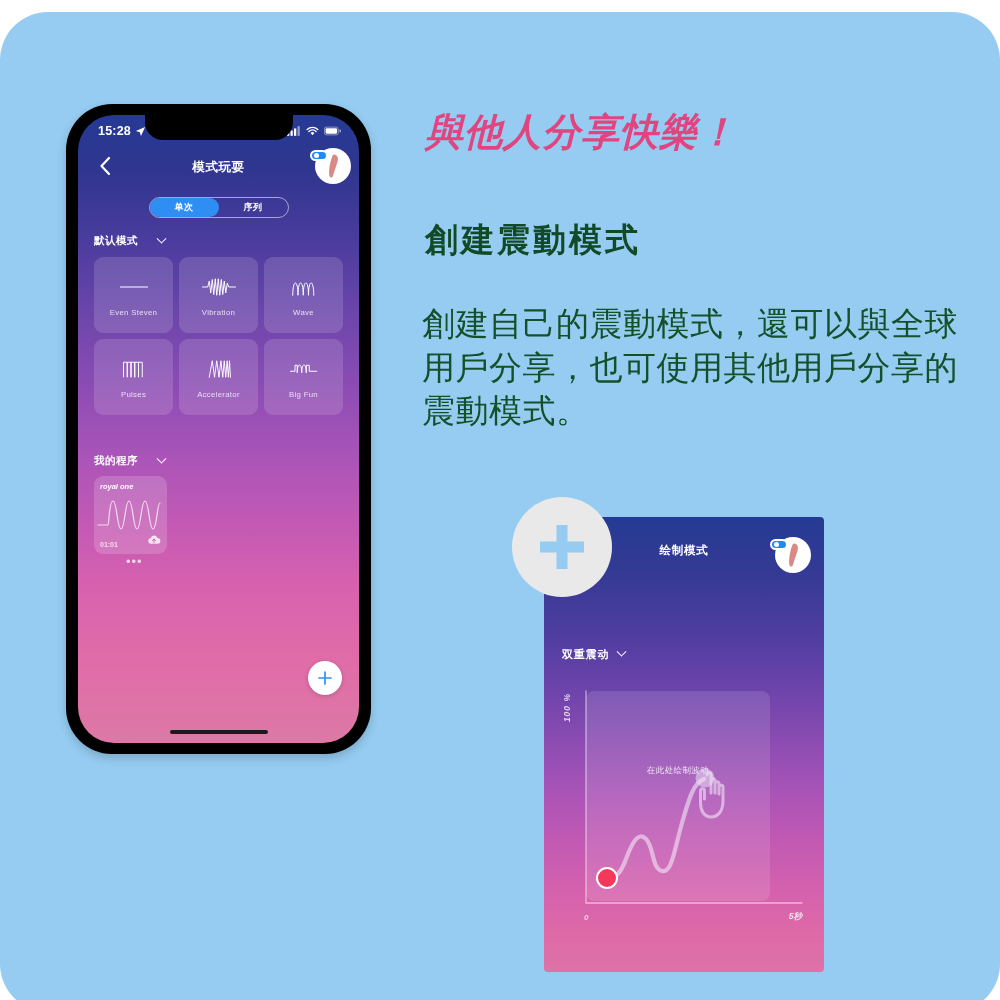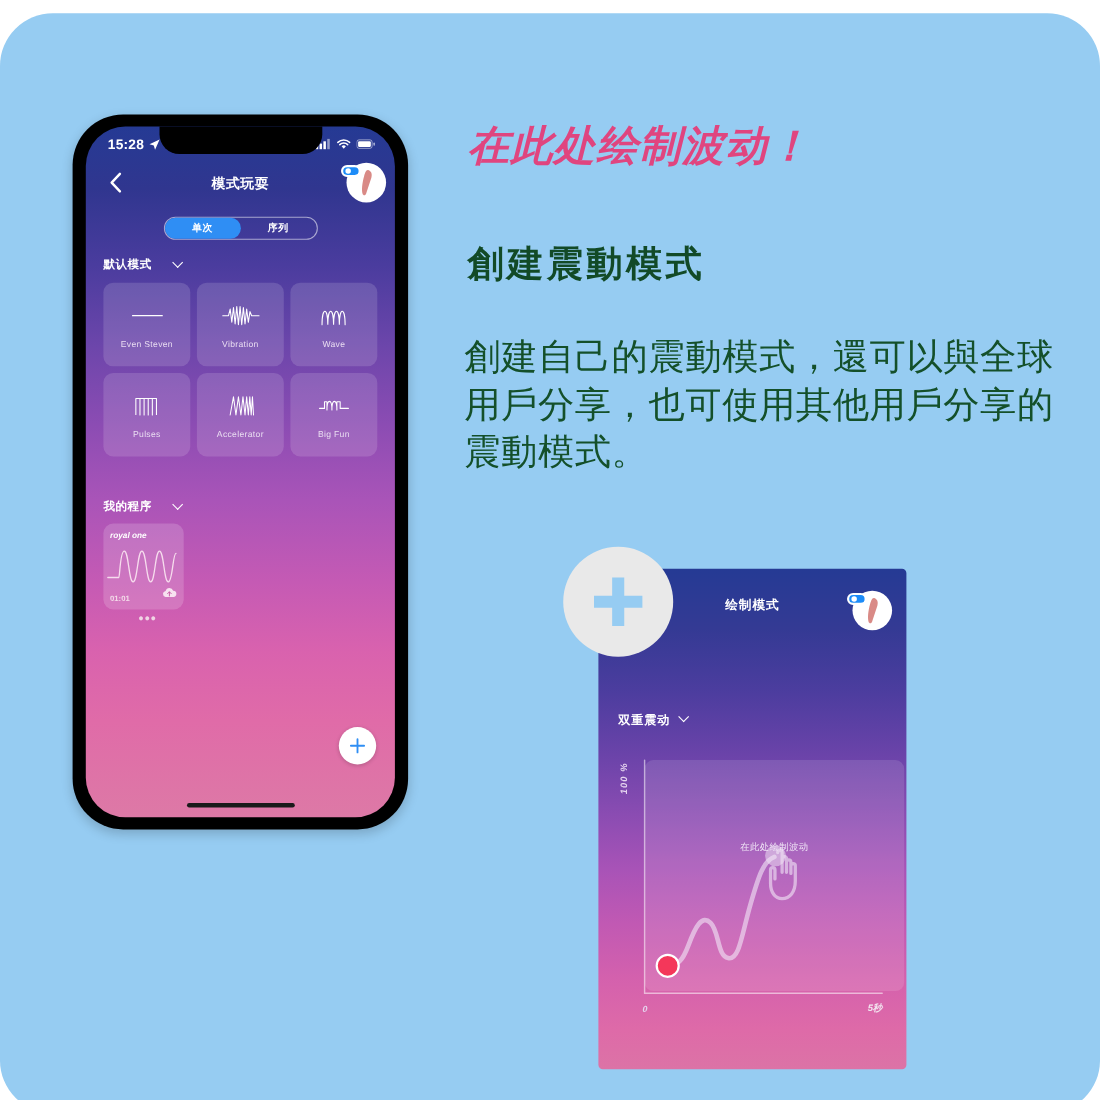--- a/index.html
+++ b/index.html
@@ -416,7 +416,7 @@
     </div>
   </div>
 
-  <div id="headline">在此处绘制波动！</div>
+  <div id="headline">與他人分享快樂！</div>
   <div id="subhead">創建震動模式</div>
   <div id="body-copy">創建自己的震動模式，還可以與全球用戶分享，也可使用其他用戶分享的震動模式。</div>
 

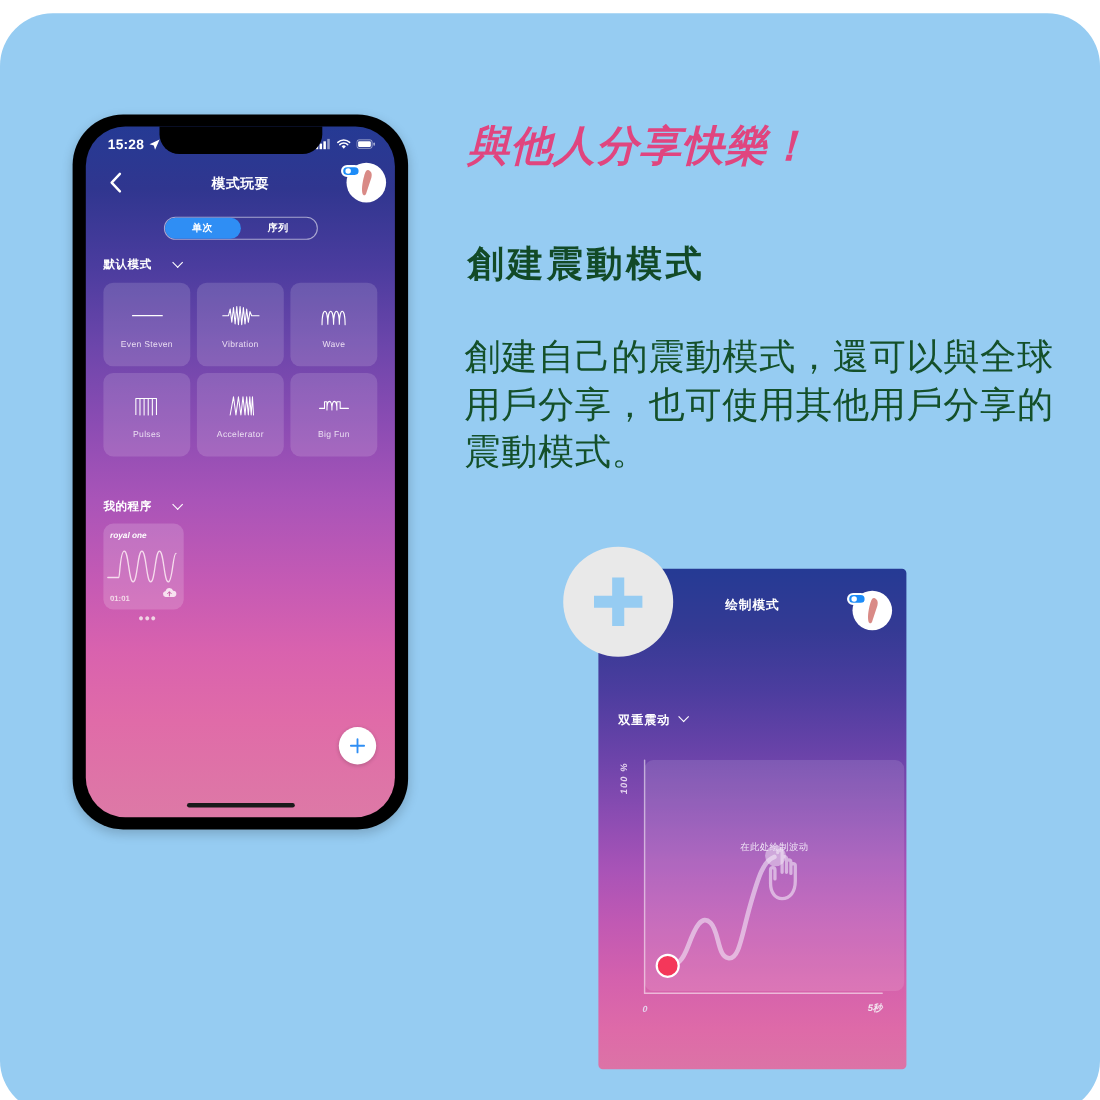--- a/index.html
+++ b/index.html
@@ -250,7 +250,7 @@
   }
   #plot-box {
     position: absolute; left: 24px; top: 4px;
-    width: 236px; height: 210px;
+    width: 184px; height: 210px;
     border-radius: 8px;
     background: rgba(255,255,255,.12);
   }

